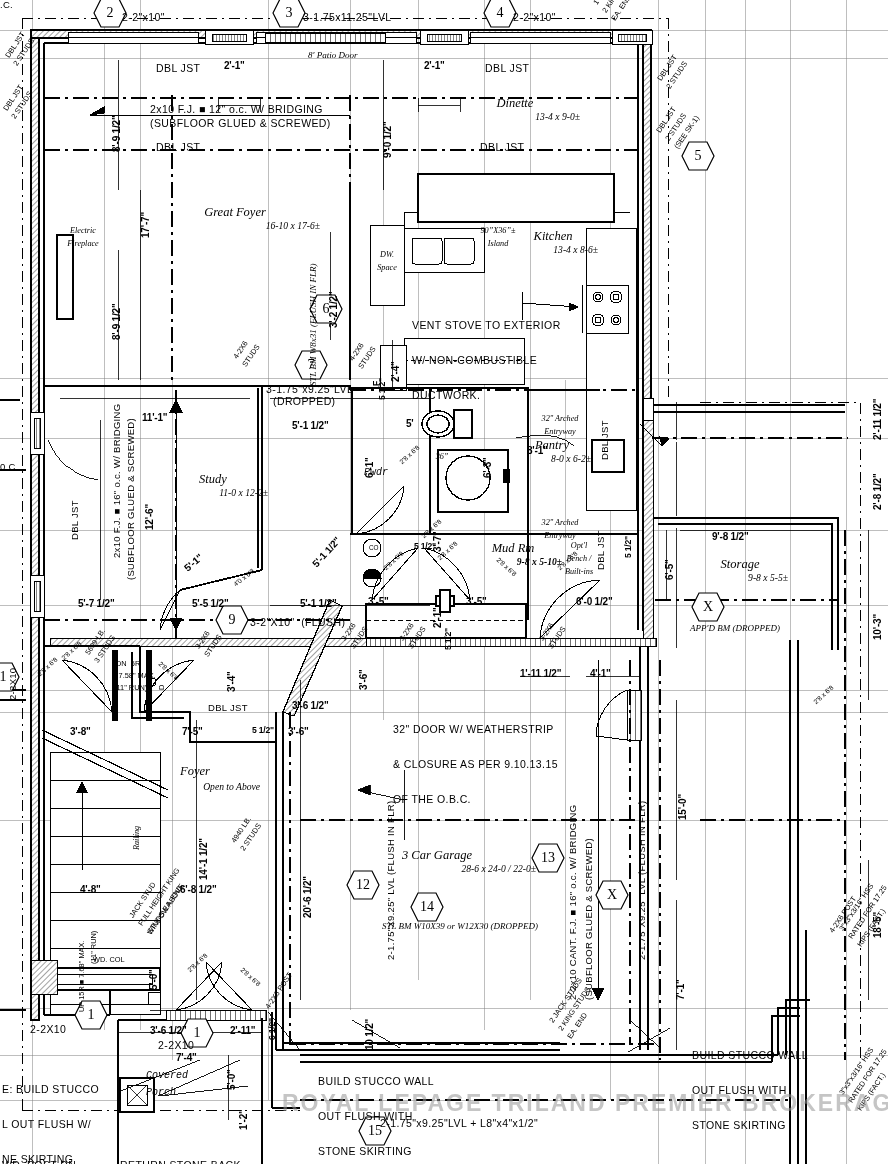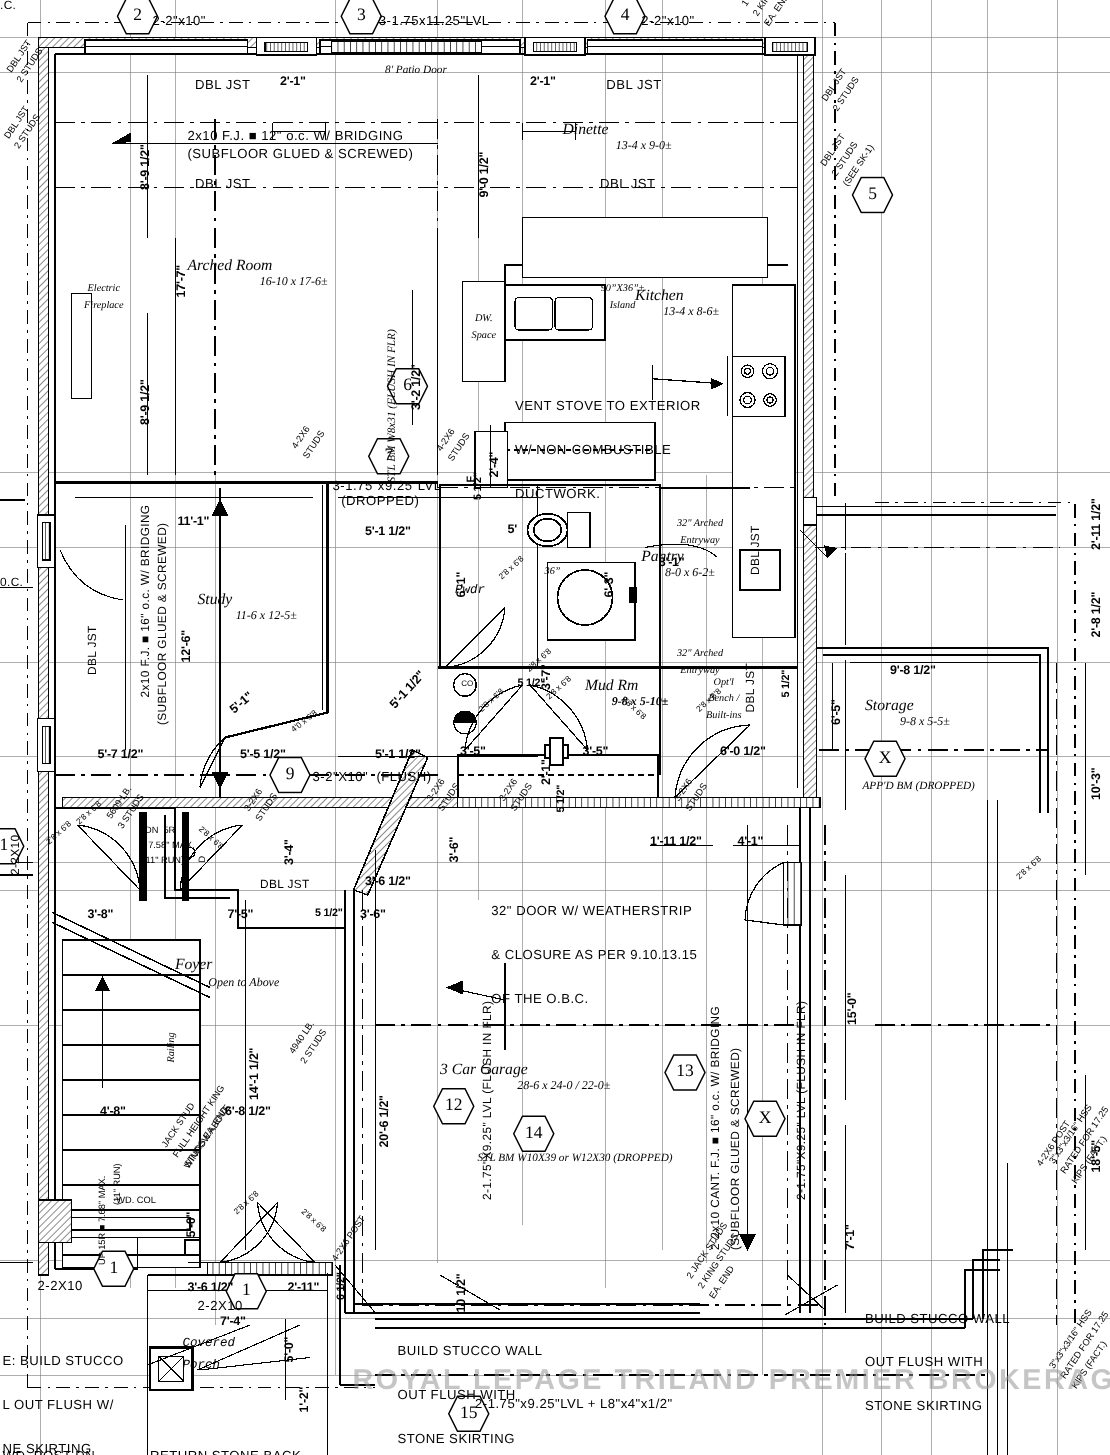--- a/index.html
+++ b/index.html
@@ -14,7 +14,7 @@
   .note{font-family:"Liberation Sans",sans-serif;font-size:10.5px;letter-spacing:.4px;}
   .note9{font-family:"Liberation Sans",sans-serif;font-size:9.5px;letter-spacing:.3px;}
   
-  .room{font-family:"Liberation Serif",serif;font-style:italic;font-size:12.5px;text-align:left;}
+  .room{font-family:"Liberation Serif",serif;font-style:italic;font-size:12.5px;text-align:center;}
   .roomsub{font-family:"Liberation Serif",serif;font-style:italic;font-size:9.6px;text-align:center;}
   .roomsm{font-family:Liberation Mono, monospace;font-style:italic;font-size:10px;}
   .roomxs{font-family:"Liberation Serif",serif;font-style:italic;font-size:8.2px;text-align:center;}

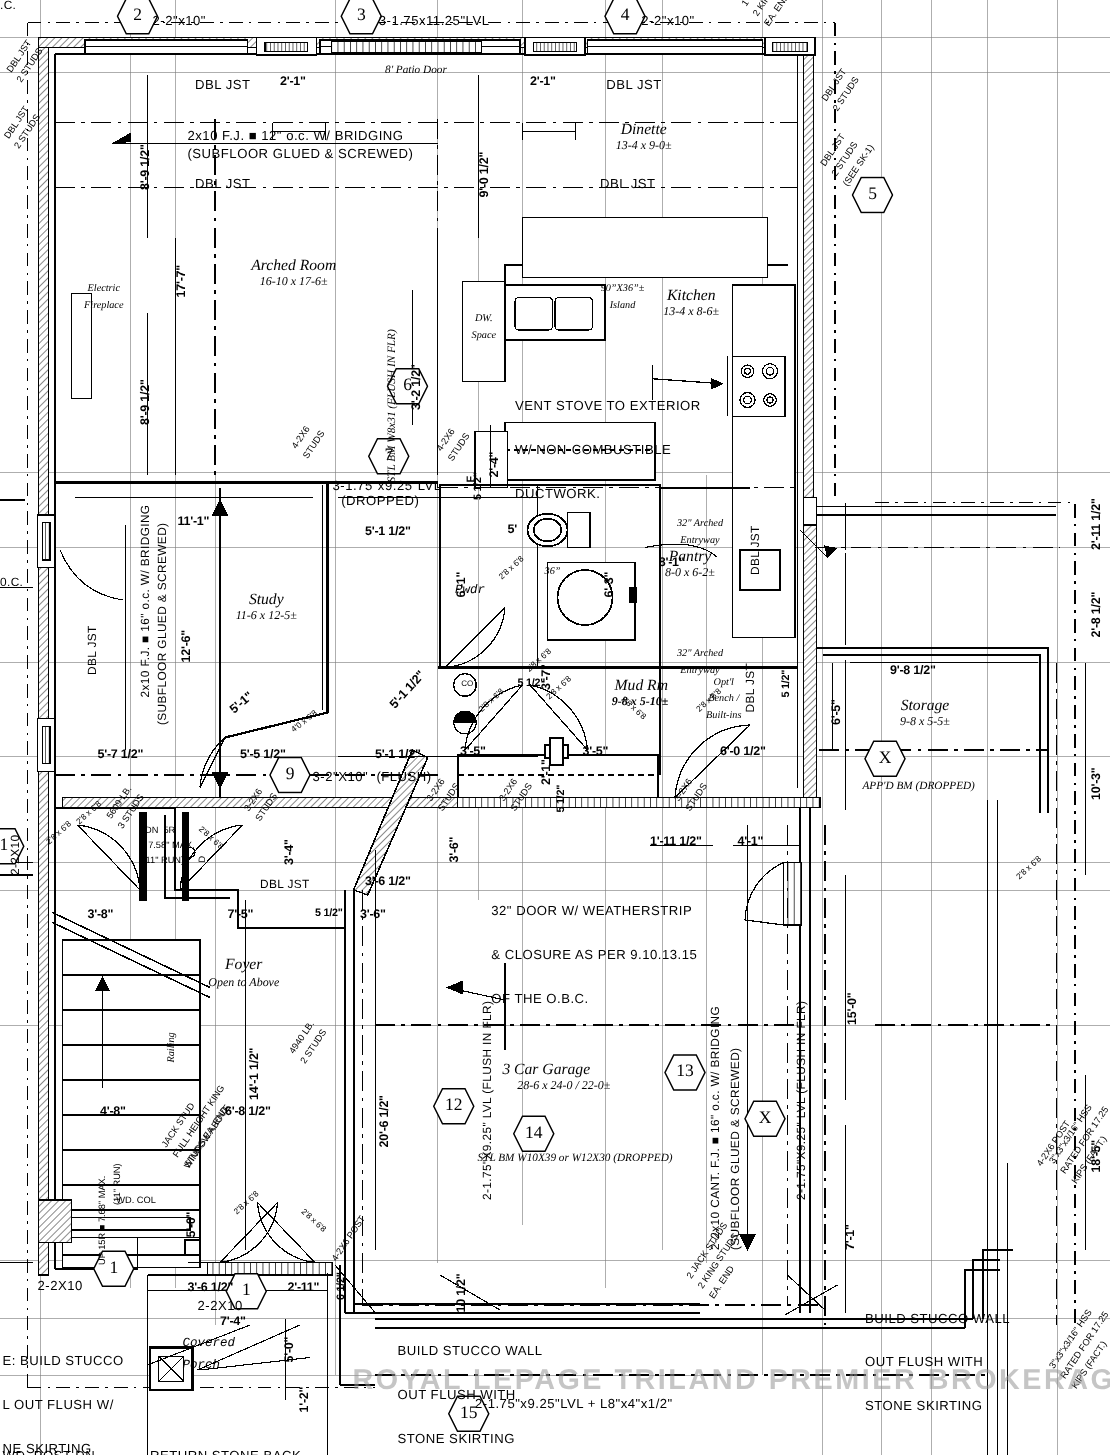--- a/index.html
+++ b/index.html
@@ -15,7 +15,7 @@
   .note9{font-family:"Liberation Sans",sans-serif;font-size:9.5px;letter-spacing:.3px;}
   
   .room{font-family:"Liberation Serif",serif;font-style:italic;font-size:12.5px;text-align:center;}
-  .roomsub{font-family:"Liberation Serif",serif;font-style:italic;font-size:9.6px;text-align:center;}
+  .roomsub{font-family:"Liberation Serif",serif;font-style:italic;font-size:9.6px;text-align:right;}
   .roomsm{font-family:Liberation Mono, monospace;font-style:italic;font-size:10px;}
   .roomxs{font-family:"Liberation Serif",serif;font-style:italic;font-size:8.2px;text-align:center;}
   

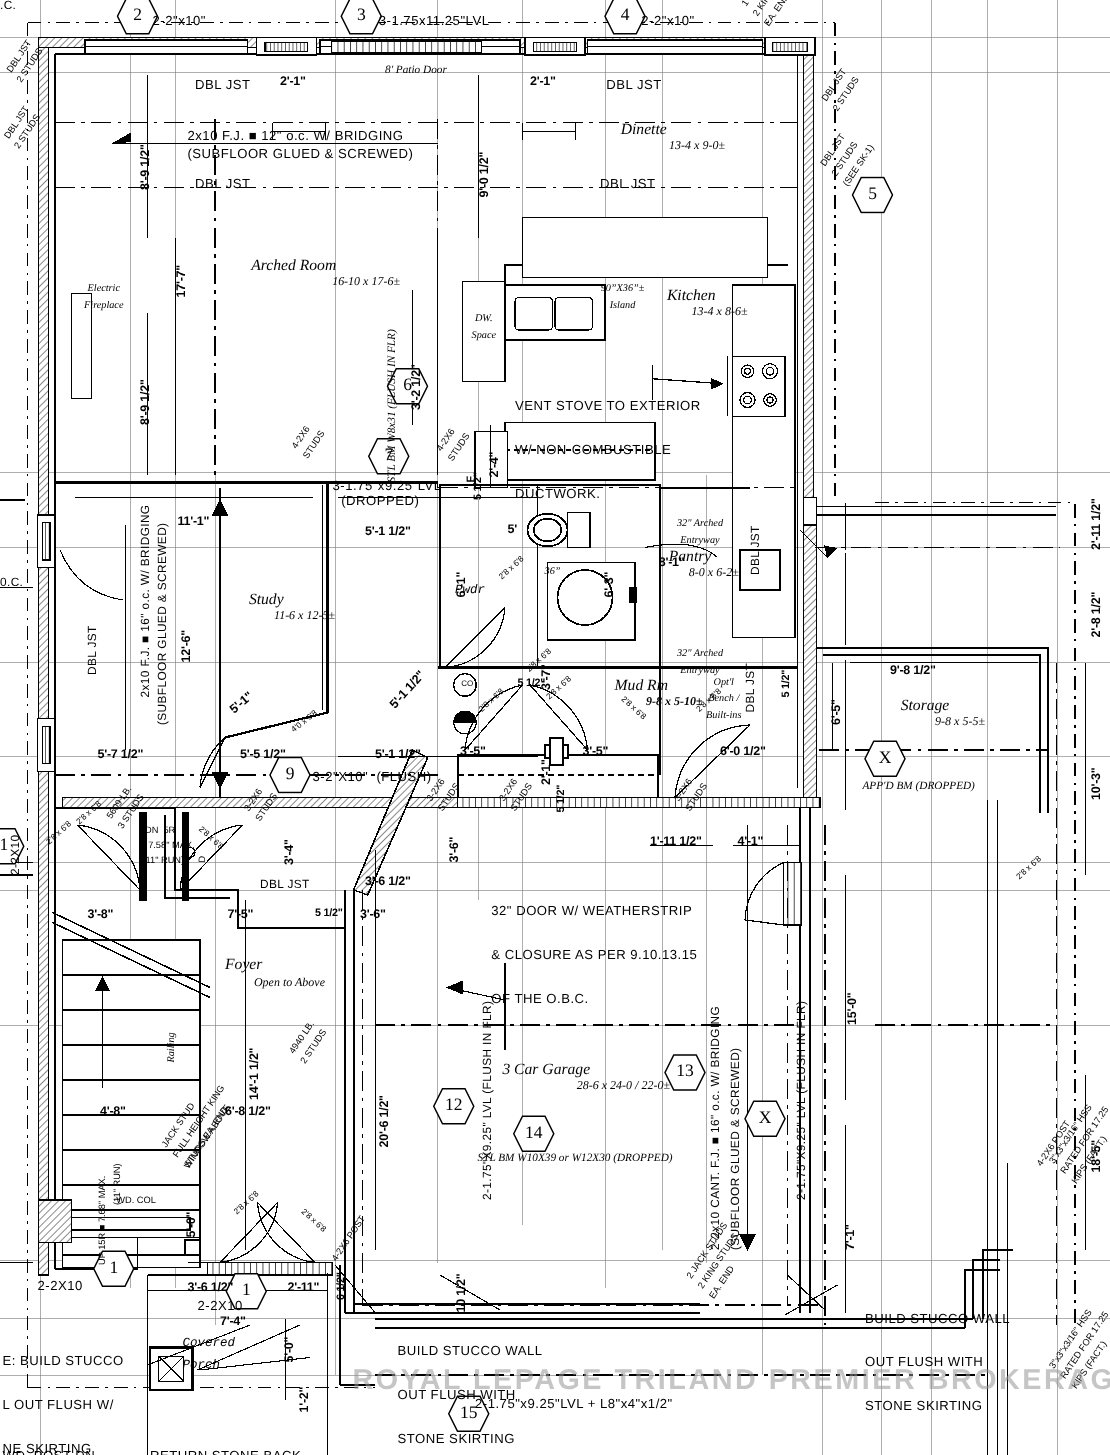--- a/index.html
+++ b/index.html
@@ -559,7 +559,7 @@
 </div>
 
 
-<div class="lbl room" style="left:150px; top:205px; width:170px;">Arched Room</div>
+<div class="lbl room" style="left:150px; top:205px; width:170px;">Great Foyer</div>
 <div class="lbl roomsub" style="left:150px; top:221px; width:170px;">16-10 x 17-6±</div>
 
 <div class="lbl room" style="left:450px; top:96px; width:130px;">Dinette</div>

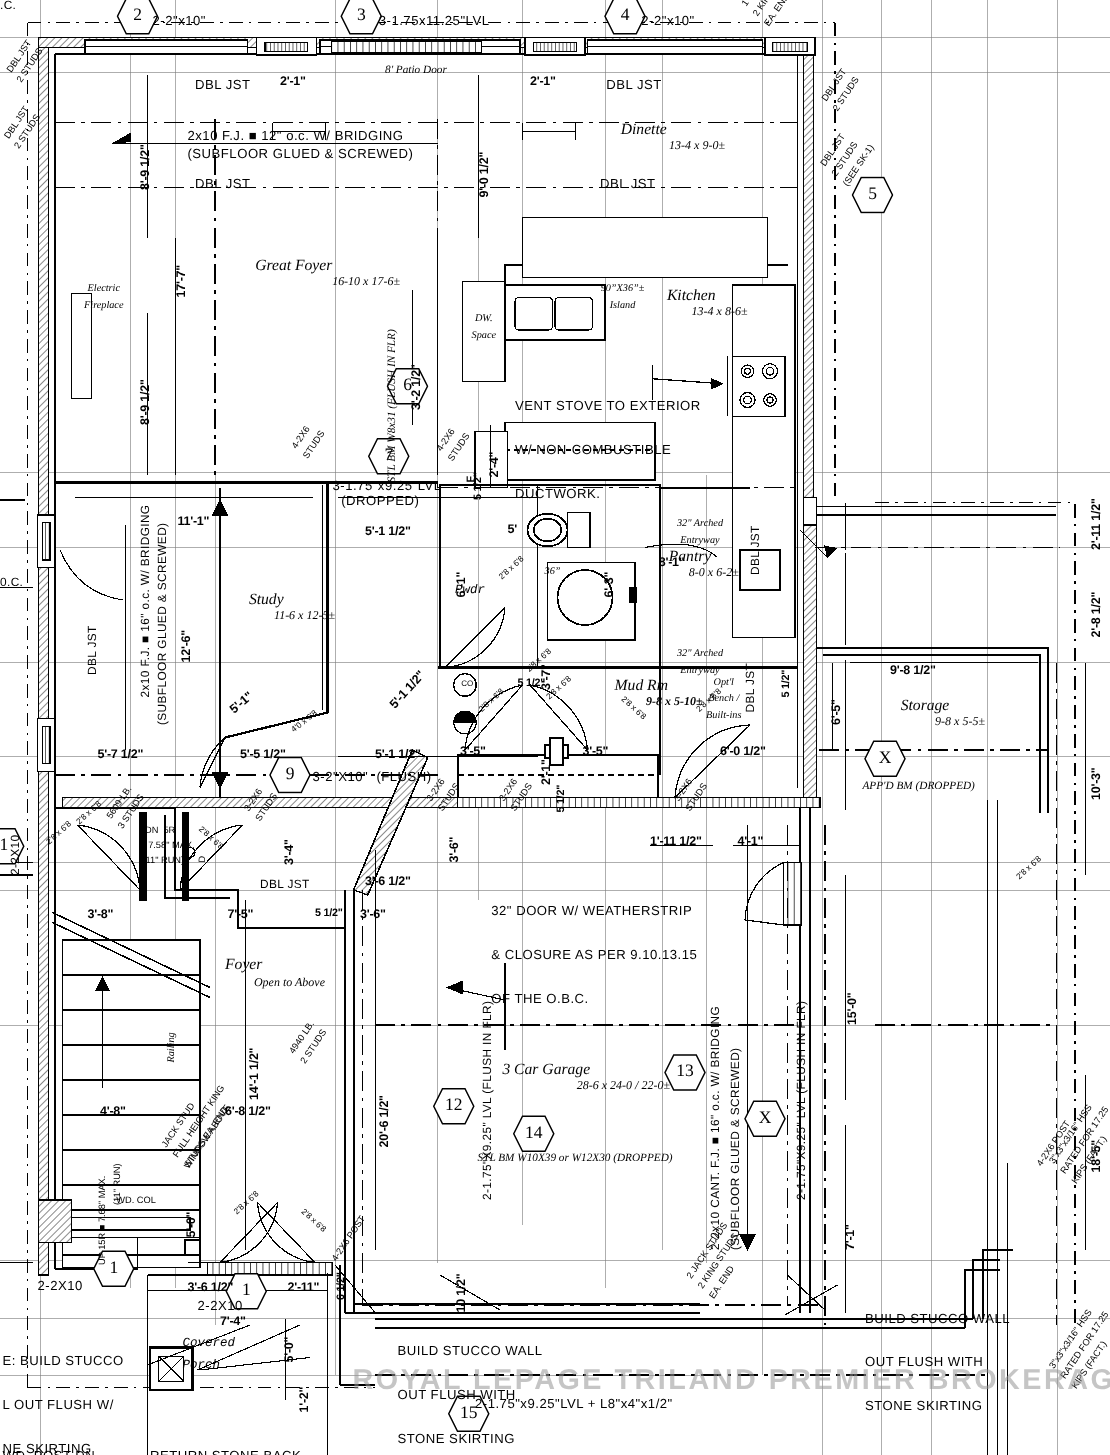--- a/index.html
+++ b/index.html
@@ -569,7 +569,7 @@
 <div class="lbl roomsub" style="left:508px; top:245px; width:90px;">13-4 x 8-6±</div>
 
 <div class="lbl room" style="left:158px; top:472px; width:110px;">Study</div>
-<div class="lbl roomsub" style="left:158px; top:488px; width:110px;">11-6 x 12-5±</div>
+<div class="lbl roomsub" style="left:158px; top:488px; width:110px;">11-0 x 12-2±</div>
 
 <div class="lbl room" style="left:513px; top:438px; width:78px;">Pantry</div>
 <div class="lbl roomsub" style="left:513px; top:454px; width:78px;">8-0 x 6-2±</div>

